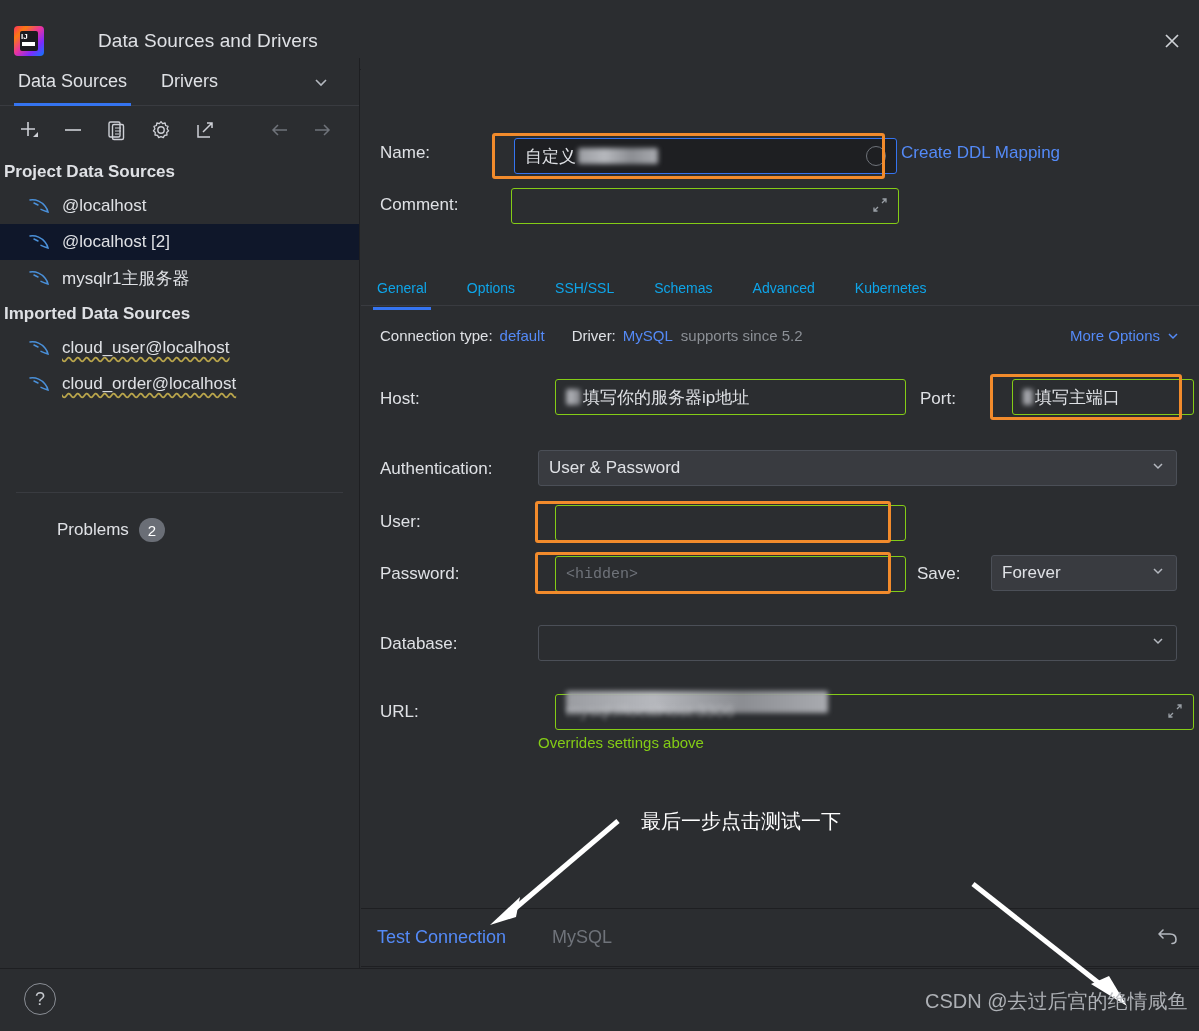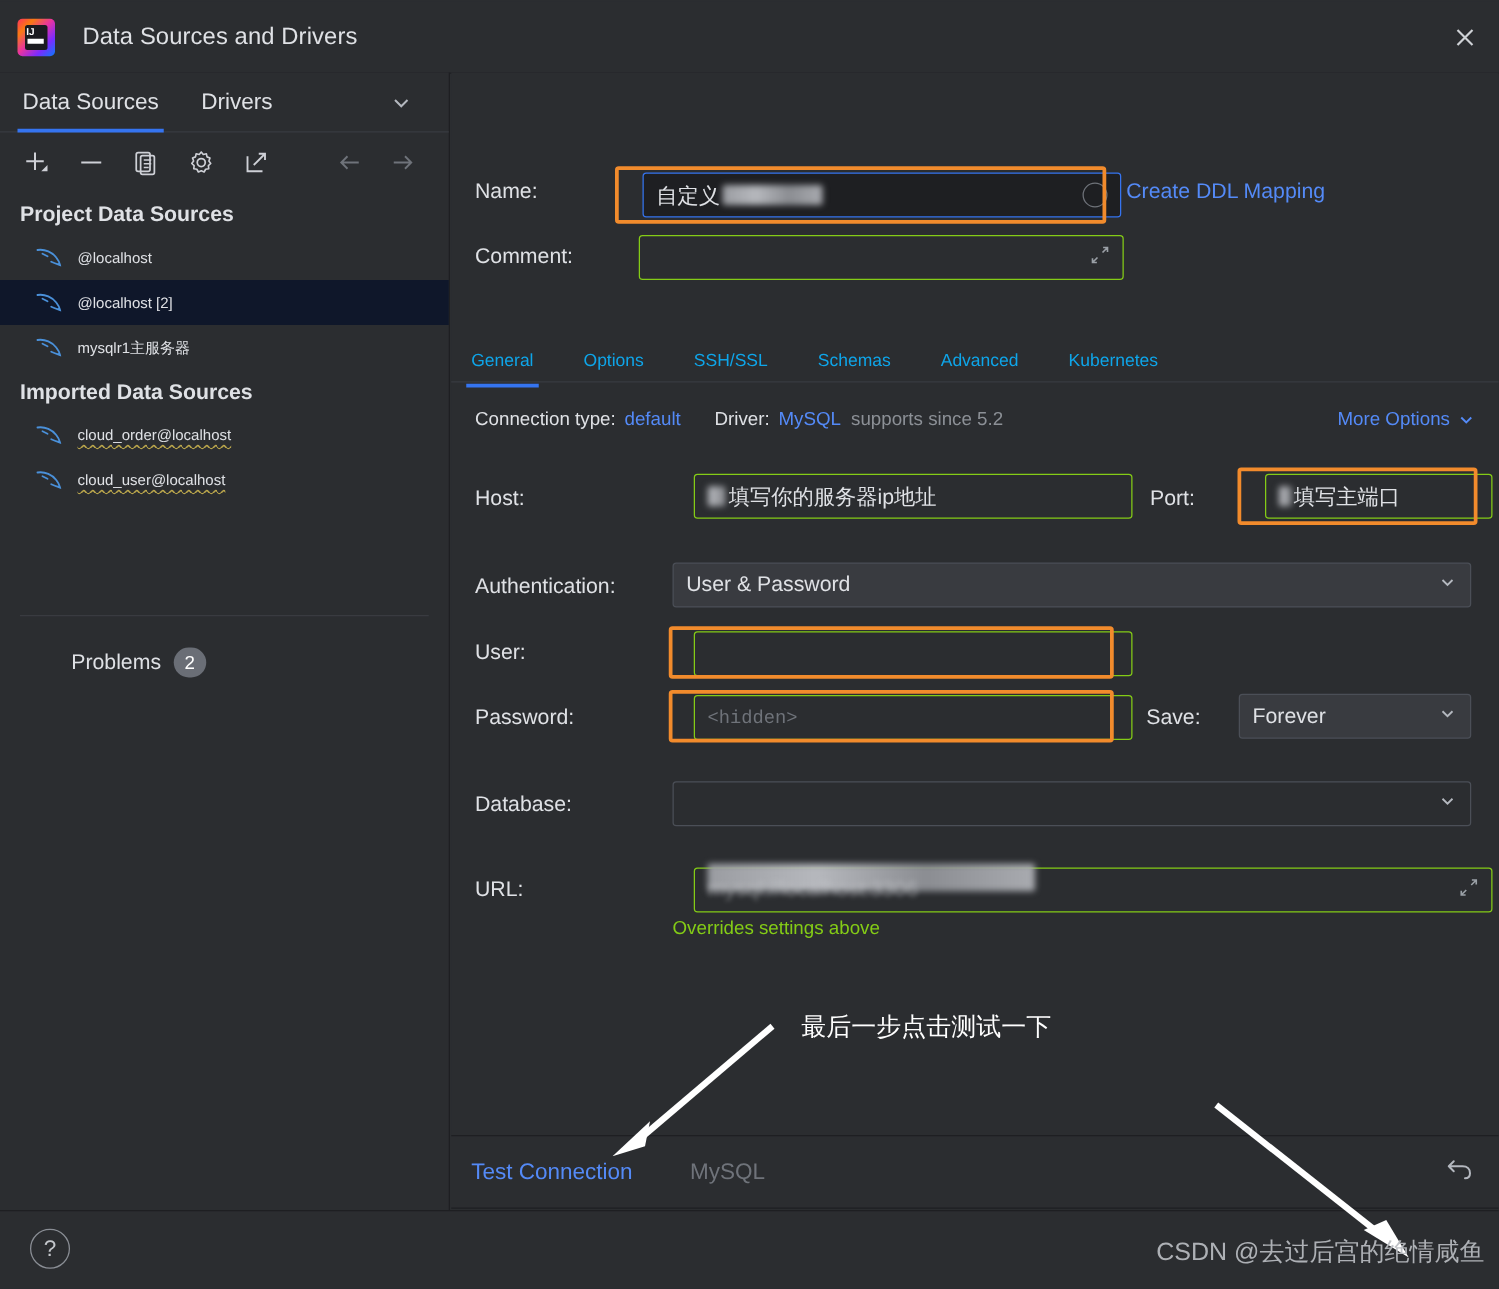--- a/index.html
+++ b/index.html
@@ -18,10 +18,10 @@
 
   
   .titlebar {
-    position: absolute; left: 0; top: 1px; width: 1199px; height: 58px;
+    position: absolute; left: 0; top: 12px; width: 1199px; height: 58px;
     background: #2b2d30;
     border-bottom: 1px solid #1e1f22;
-    display: flex; align-items: center;
+    display: flex; align-items: center; gap: 32px;
   }
   .ij-logo {
     width: 30px; height: 30px; margin-left: 14px; position: relative;

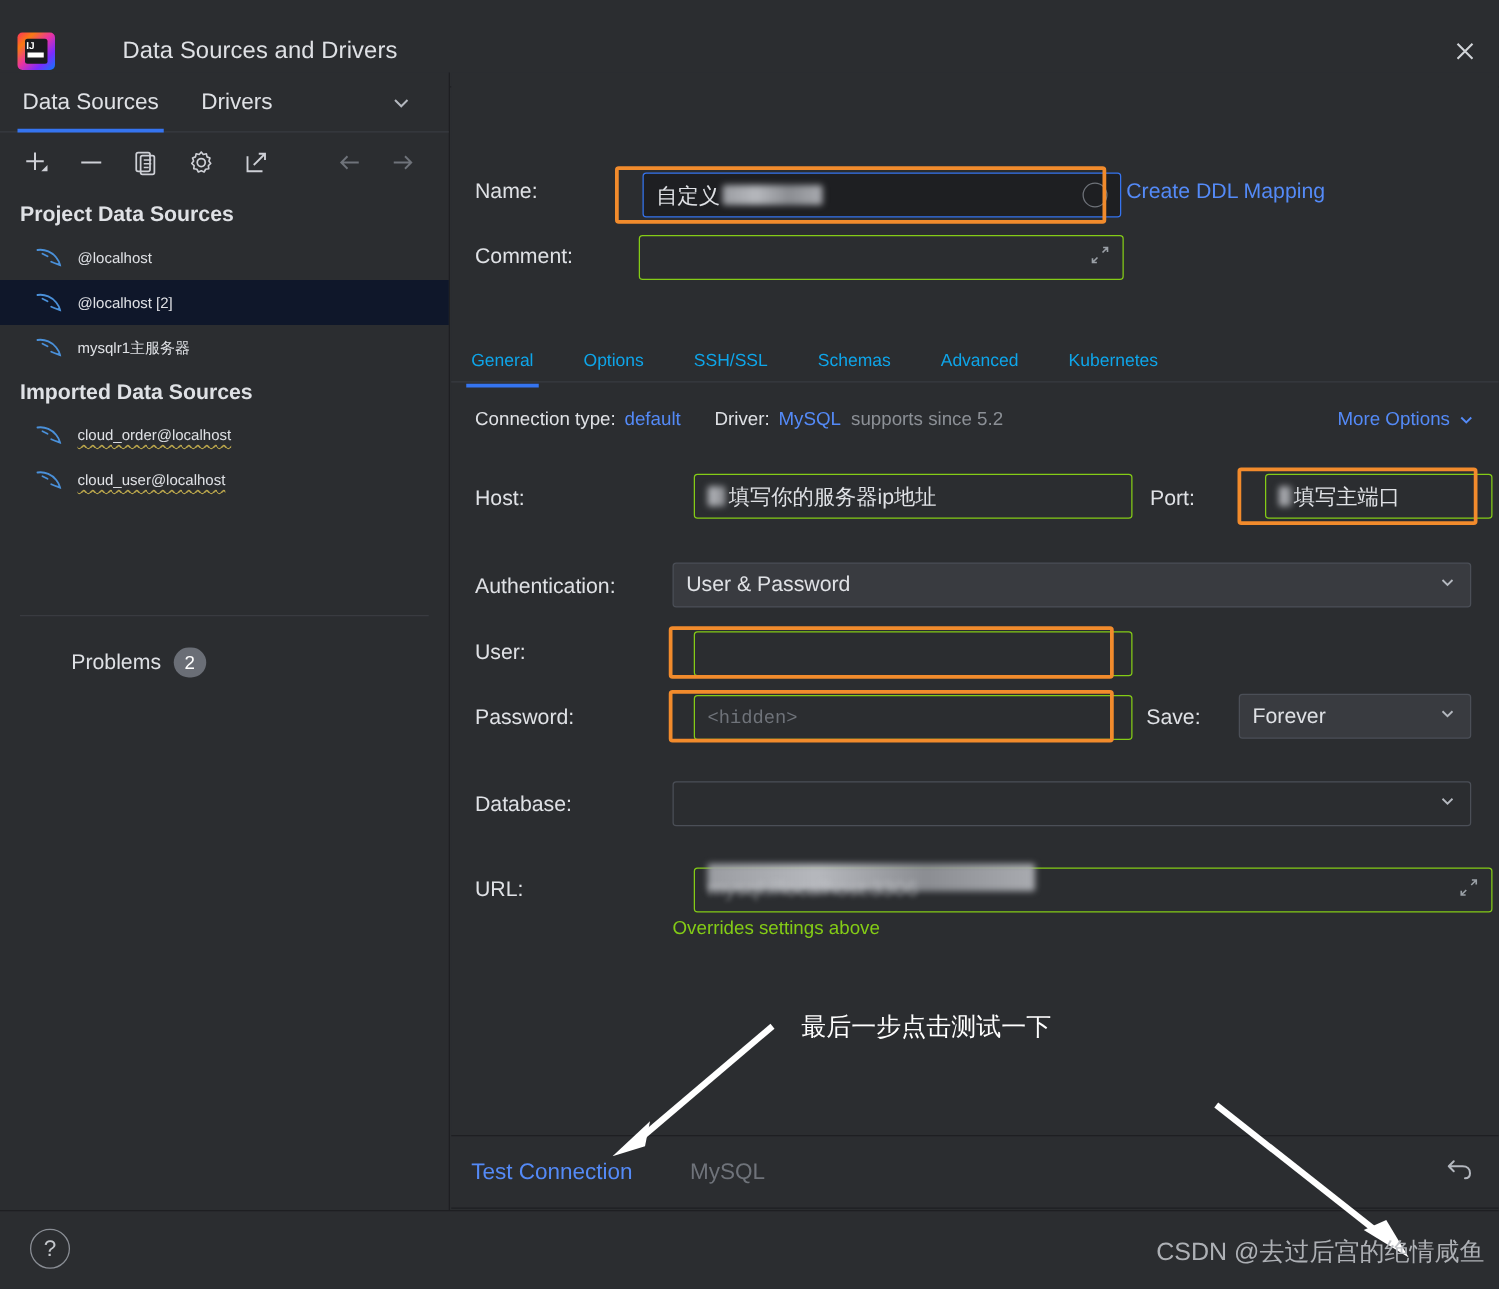--- a/index.html
+++ b/index.html
@@ -85,7 +85,7 @@
   .tb-nav .tb-icon { color: #6f737a; }
 
   .lp-section {
-    font-size: 17px; font-weight: bold; color: #dfe1e5; padding: 8px 0 6px 16px;
+    font-size: 17px; font-weight: bold; color: #dfe1e5; padding: 8px 0 6px 4px;
   }
   .ds-item {
     height: 36px; display: flex; align-items: center; padding-left: 28px;

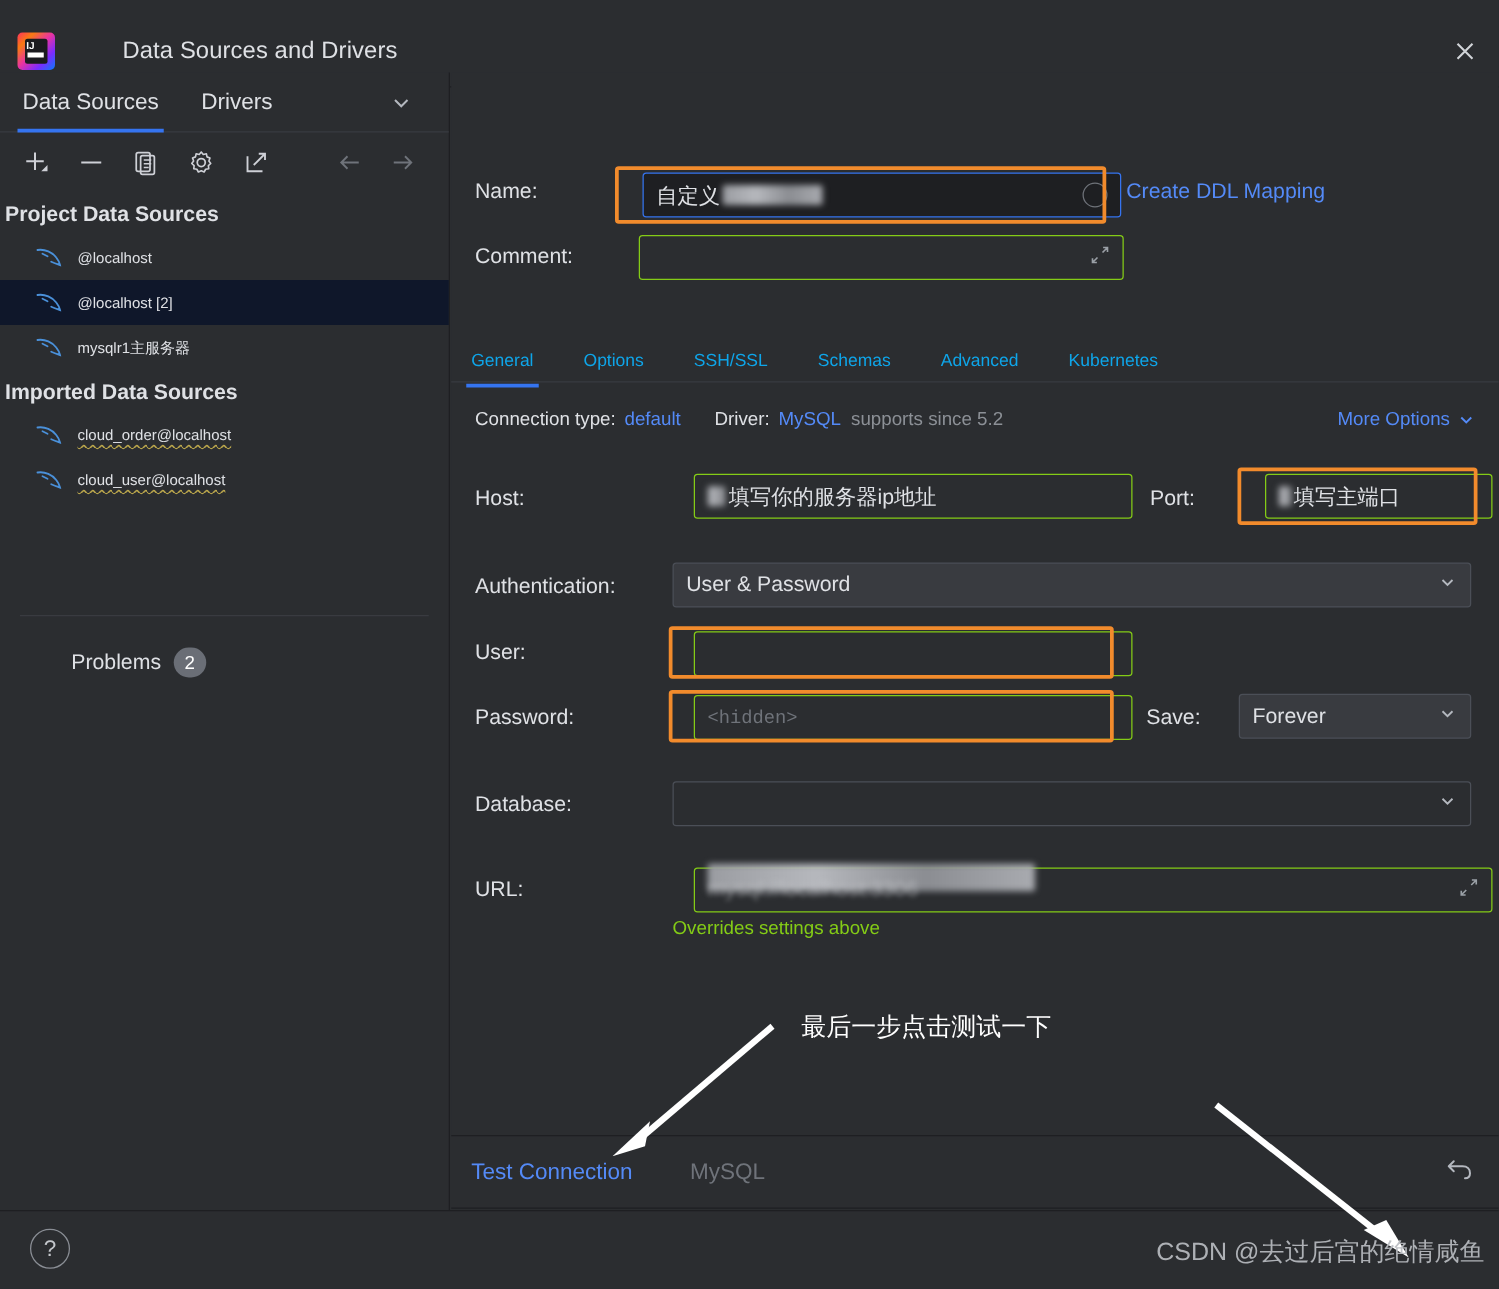--- a/index.html
+++ b/index.html
@@ -89,7 +89,7 @@
   }
   .ds-item {
     height: 36px; display: flex; align-items: center; padding-left: 28px;
-    font-size: 12px; color: #dfe1e5; cursor: pointer; position: relative;
+    font-size: 17px; color: #dfe1e5; cursor: pointer; position: relative;
   }
   .ds-item.selected { background: #0f172a; }
   .ds-item .dolphin { margin-right: 12px; display: flex; align-items: center; }

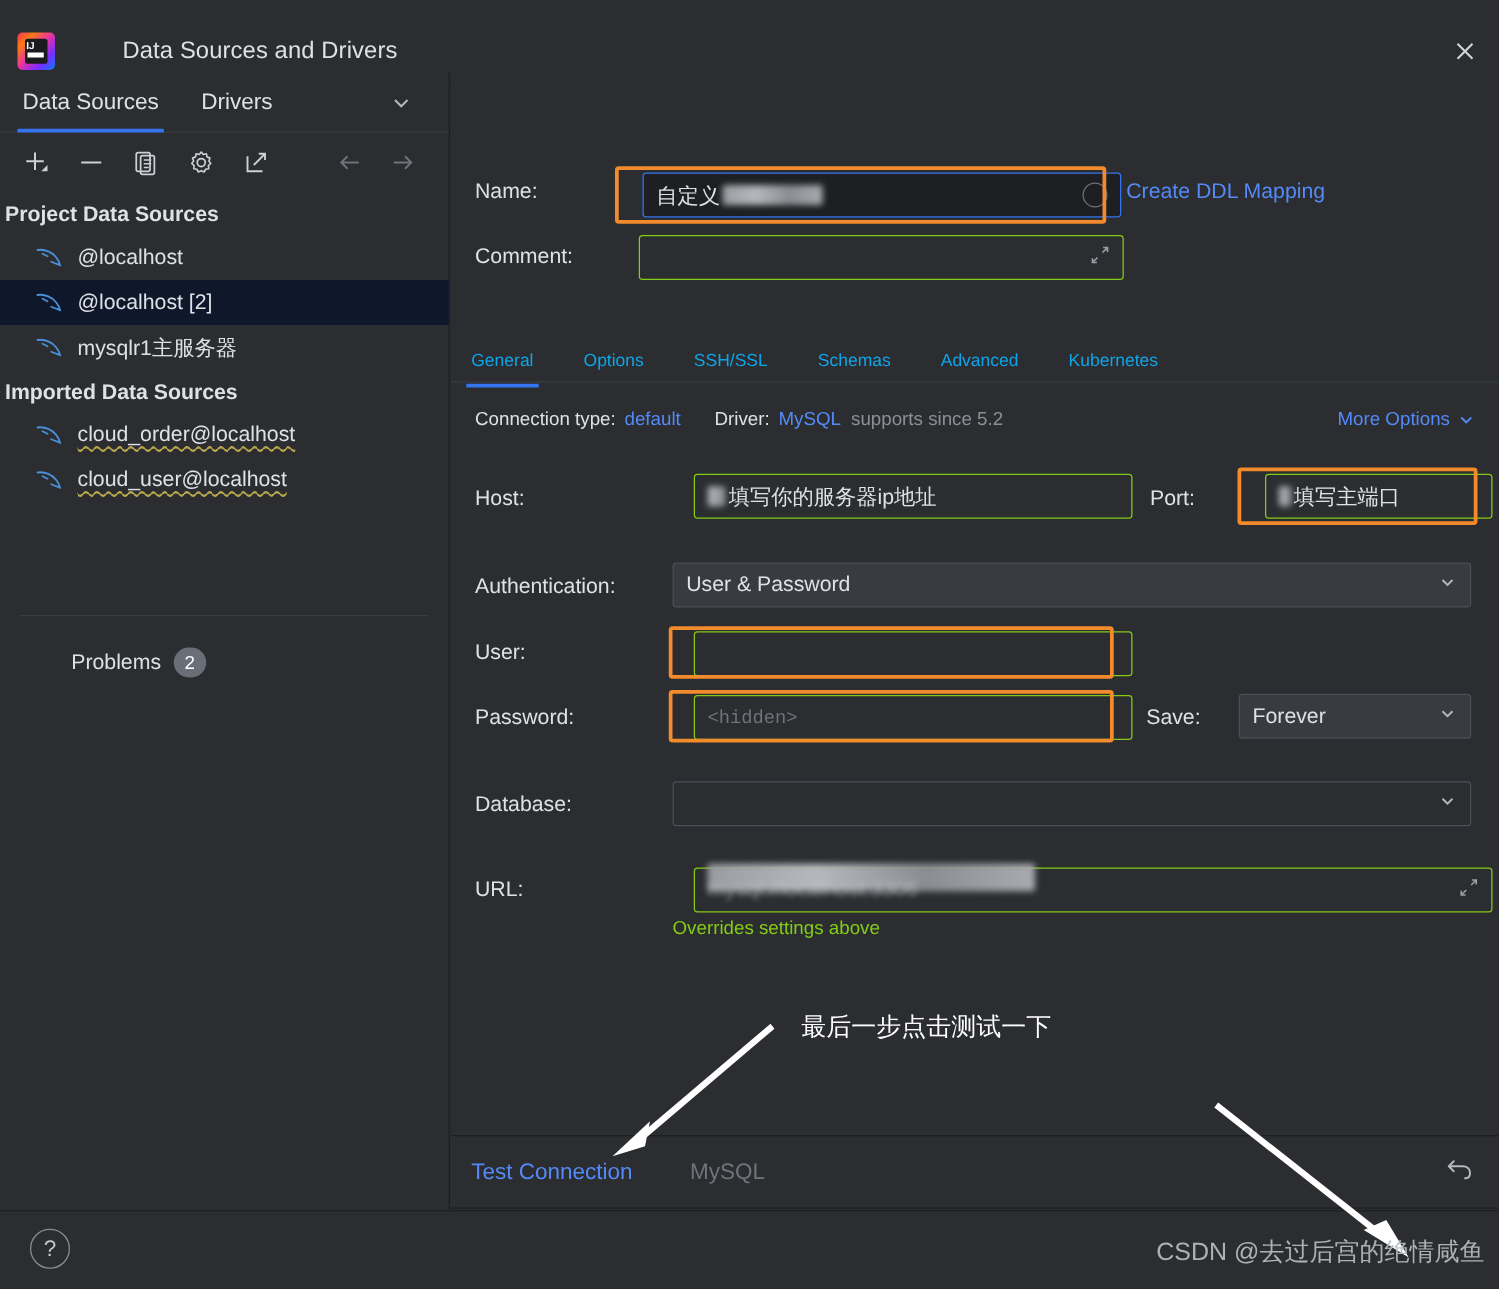--- a/index.html
+++ b/index.html
@@ -309,7 +309,7 @@
             <path d="M2 3 C8 2 14 5 17 9 C18.6 11 19.6 13 20 15 C17 14 15 13.3 13 12.4 M6 6 L10 8" stroke="#4a90d9" stroke-width="1.5" fill="none" stroke-linecap="round"></path>
           </svg>
       </span>
-      <span class="label squiggle">cloud_order@localhost</span>
+      <span class="label squiggle">cloud_user@localhost</span>
     </div>
     <div class="ds-item">
       <span class="dolphin">
@@ -317,7 +317,7 @@
             <path d="M2 3 C8 2 14 5 17 9 C18.6 11 19.6 13 20 15 C17 14 15 13.3 13 12.4 M6 6 L10 8" stroke="#4a90d9" stroke-width="1.5" fill="none" stroke-linecap="round"></path>
           </svg>
       </span>
-      <span class="label squiggle">cloud_user@localhost</span>
+      <span class="label squiggle">cloud_order@localhost</span>
     </div>
 
     <div class="ds-divider"></div>

